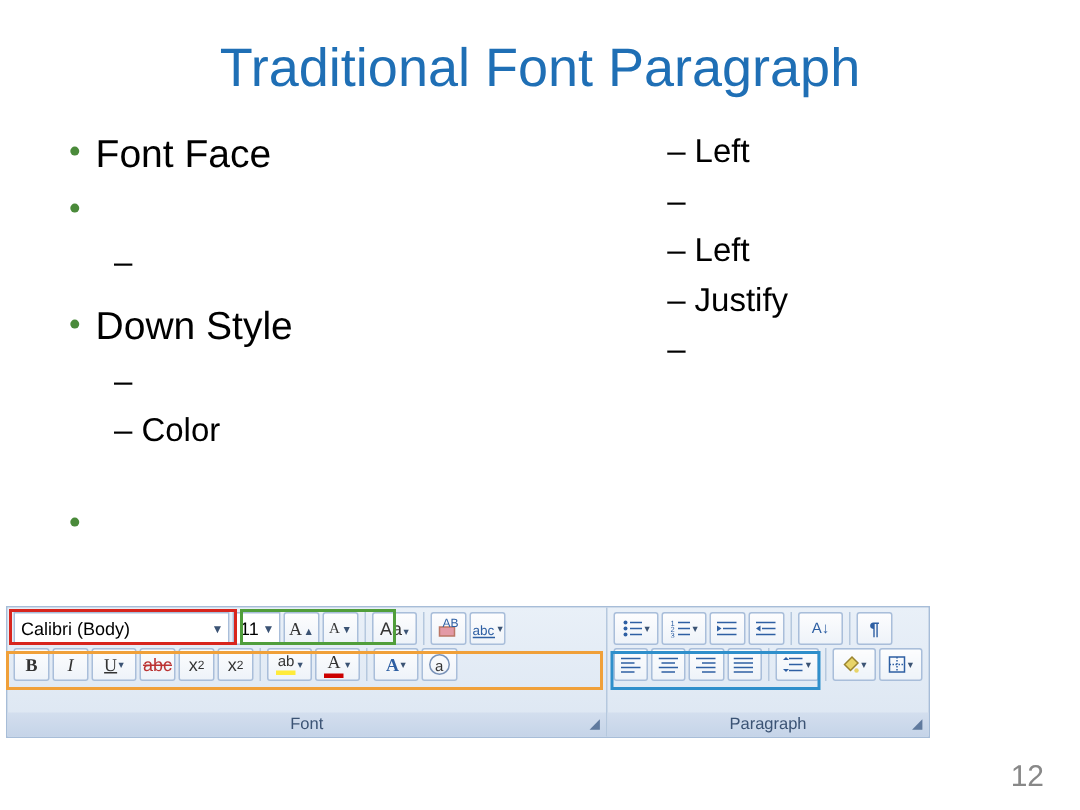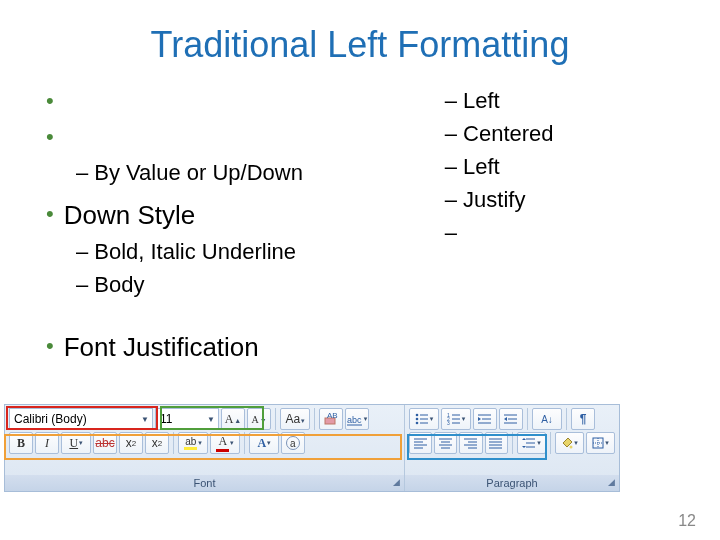--- a/index.html
+++ b/index.html
@@ -166,7 +166,7 @@
 </head>
 <body>
 
-<h1 class="slide-title">Traditional Left Formatting</h1>
+<h1 class="slide-title">Traditional Font Paragraph</h1>
 
 <div class="content">
   <div class="col-left">

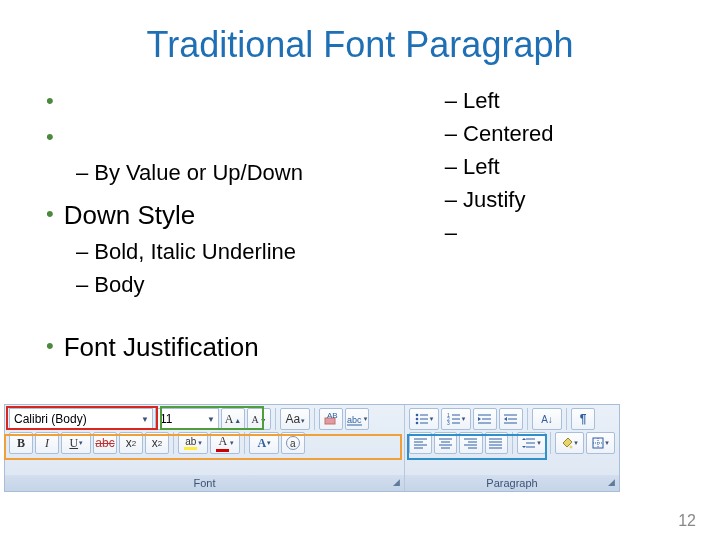--- a/index.html
+++ b/index.html
@@ -172,6 +172,7 @@
   <div class="col-left">
     <div class="bullet-l1">
       <span class="dot">•</span>
+      <span class="txt">Font Face</span>
     </div>
     <div class="bullet-l1">
       <span class="dot">•</span>

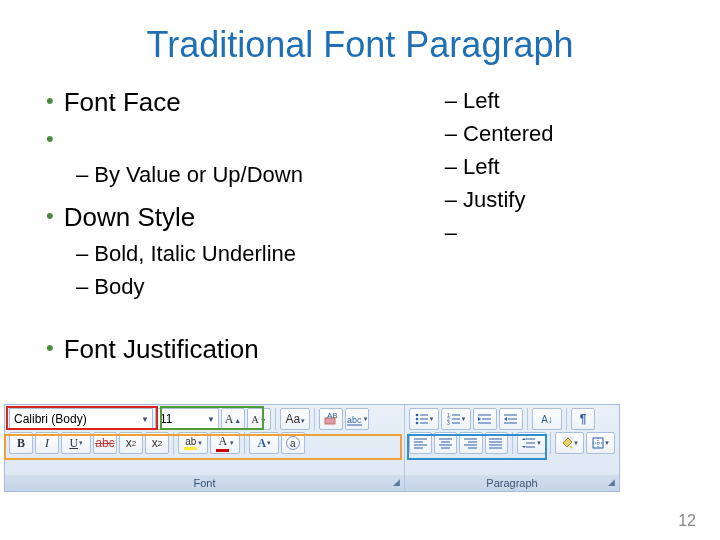--- a/index.html
+++ b/index.html
@@ -208,7 +208,6 @@
     </div>
     <div class="bullet-l2">
       <span class="dash">–</span>
-      <span class="txt">Centered</span>
     </div>
     <div class="bullet-l2">
       <span class="dash">–</span>

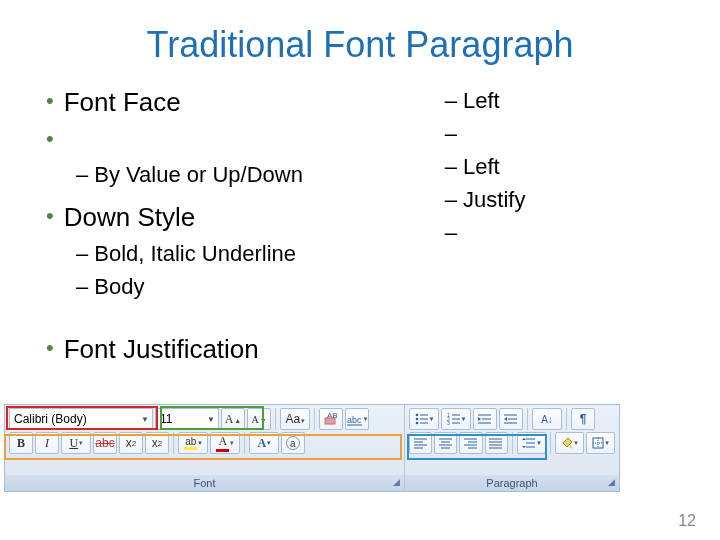--- a/index.html
+++ b/index.html
@@ -179,7 +179,6 @@
     </div>
     <div class="bullet-l2">
       <span class="dash">–</span>
-      <span class="txt">By Value or Up/Down</span>
     </div>
     <div class="lead-br"></div>
     <div class="bullet-l1">

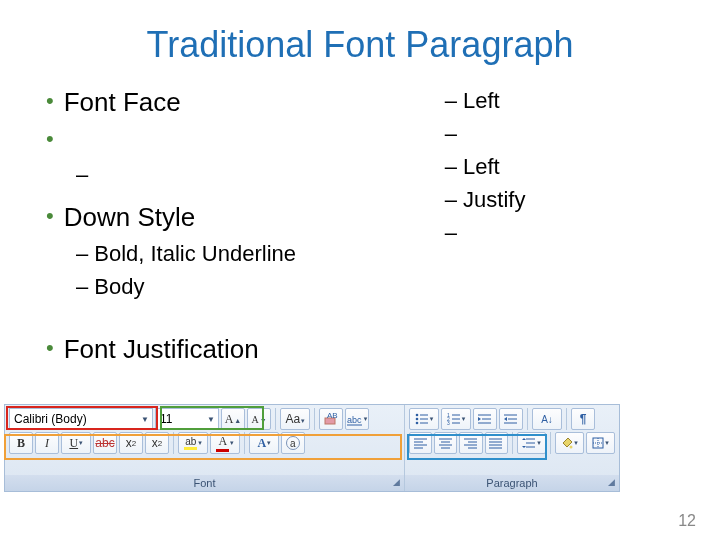--- a/index.html
+++ b/index.html
@@ -187,7 +187,6 @@
     </div>
     <div class="bullet-l2">
       <span class="dash">–</span>
-      <span class="txt">Bold, Italic Underline</span>
     </div>
     <div class="bullet-l2">
       <span class="dash">–</span>

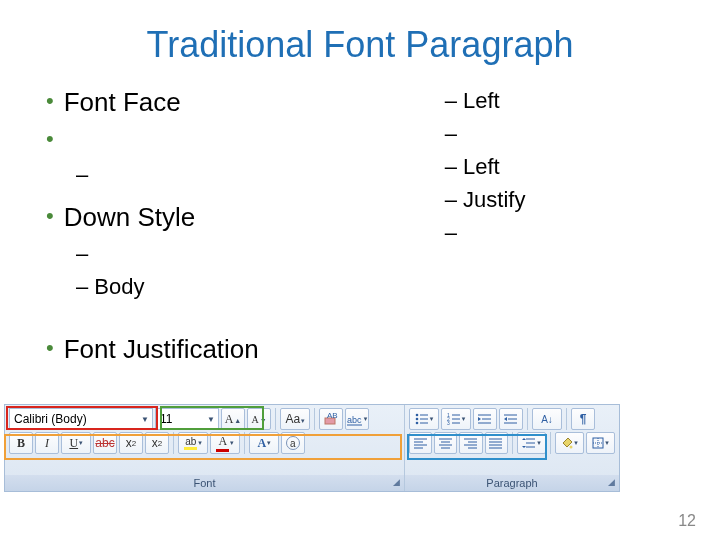--- a/index.html
+++ b/index.html
@@ -190,7 +190,7 @@
     </div>
     <div class="bullet-l2">
       <span class="dash">–</span>
-      <span class="txt">Body</span>
+      <span class="txt">Color</span>
     </div>
     <div style="height:28px"></div>
     <div class="bullet-l1">

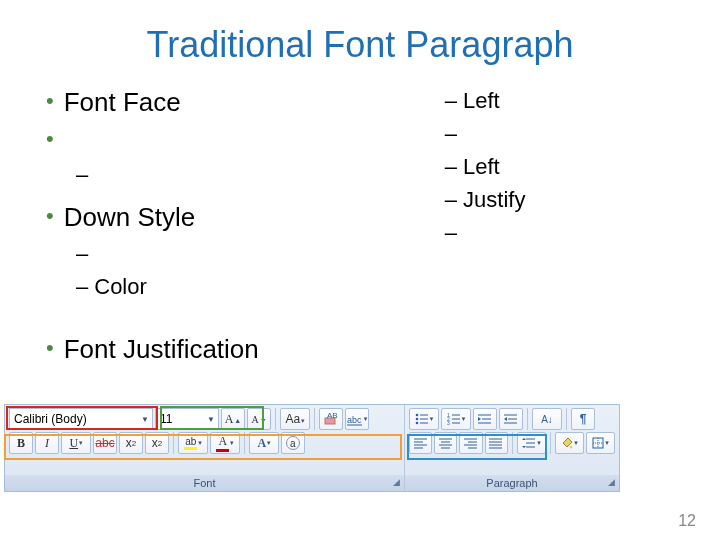--- a/index.html
+++ b/index.html
@@ -195,7 +195,6 @@
     <div style="height:28px"></div>
     <div class="bullet-l1">
       <span class="dot">•</span>
-      <span class="txt">Font Justification</span>
     </div>
   </div>
 

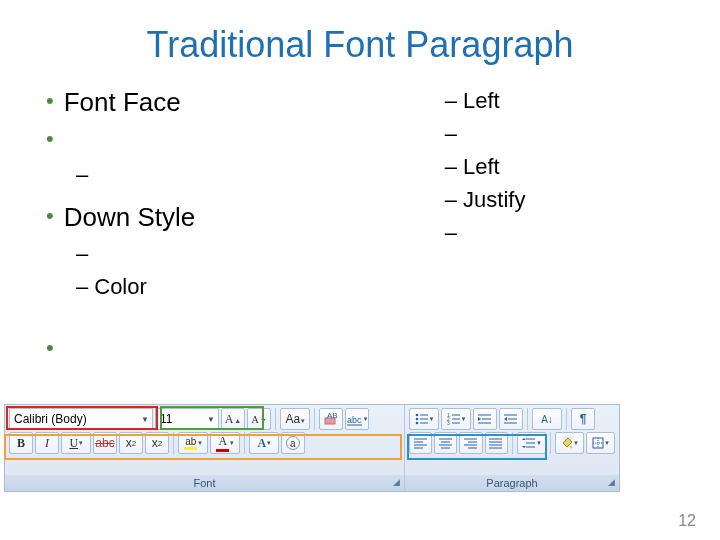--- a/index.html
+++ b/index.html
@@ -230,7 +230,7 @@
             <span>Calibri (Body)</span>
             <span class="arrow">▼</span>
           </div>
-          <div class="combo" style="width:64px">
+          <div class="combo" style="width:32px">
             <span>11</span>
             <span class="arrow">▼</span>
           </div>

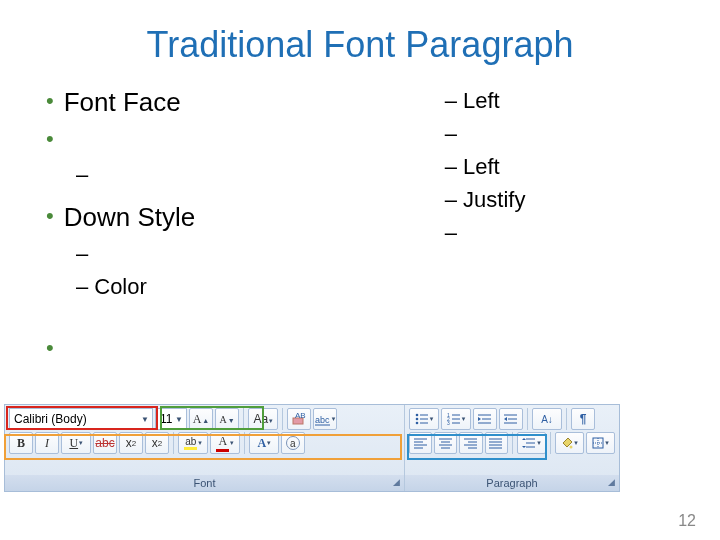--- a/index.html
+++ b/index.html
@@ -155,7 +155,7 @@
     position: absolute;
     right: 24px;
     bottom: 10px;
-    font-size: 16px;
+    font-size: 20px;
     color: #888;
   }
 

